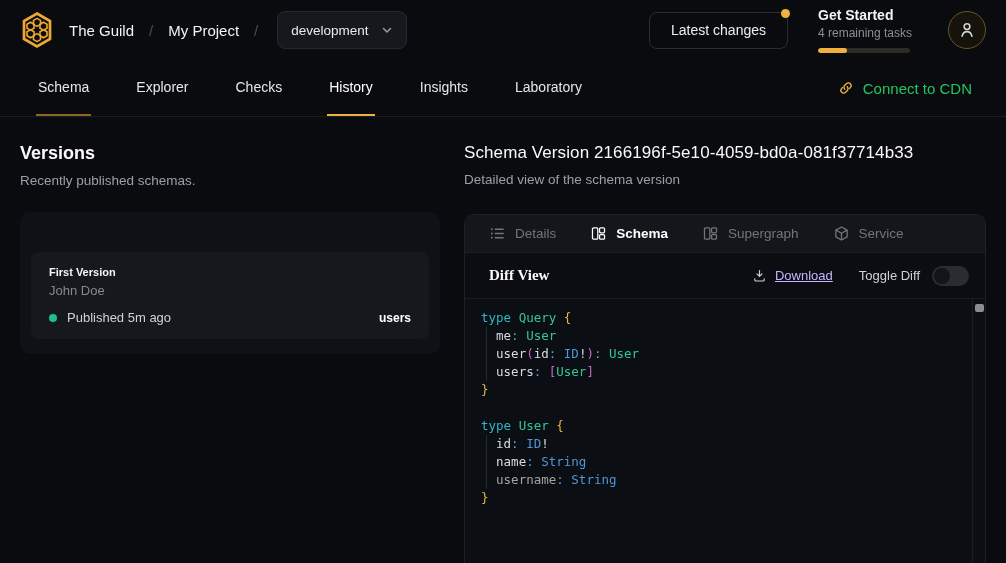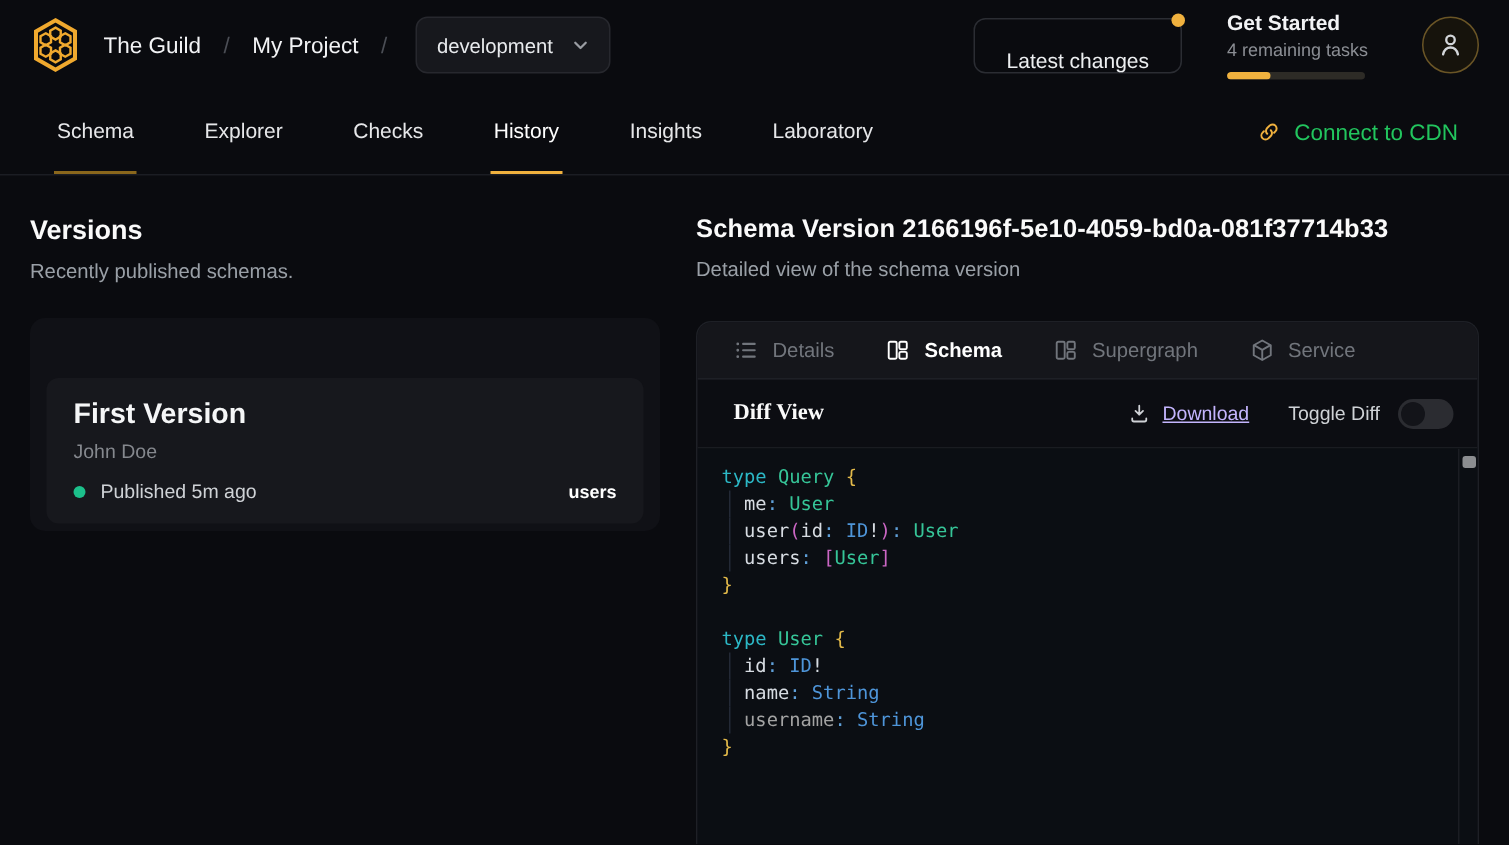--- a/index.html
+++ b/index.html
@@ -24,7 +24,7 @@
   }
   .header-right { margin-left:auto; display:flex; align-items:center; gap:30px; }
   .latest-btn {
-    position:relative; height:37px; padding:0 21px; display:flex; align-items:flex-end;
+    position:relative; height:37px; padding:0 21px; display:flex; align-items:center;
     border:1px solid #2b2d33; border-radius:8px; font-size:14px; color:#eceef0;
     background:transparent; cursor:pointer;
   }

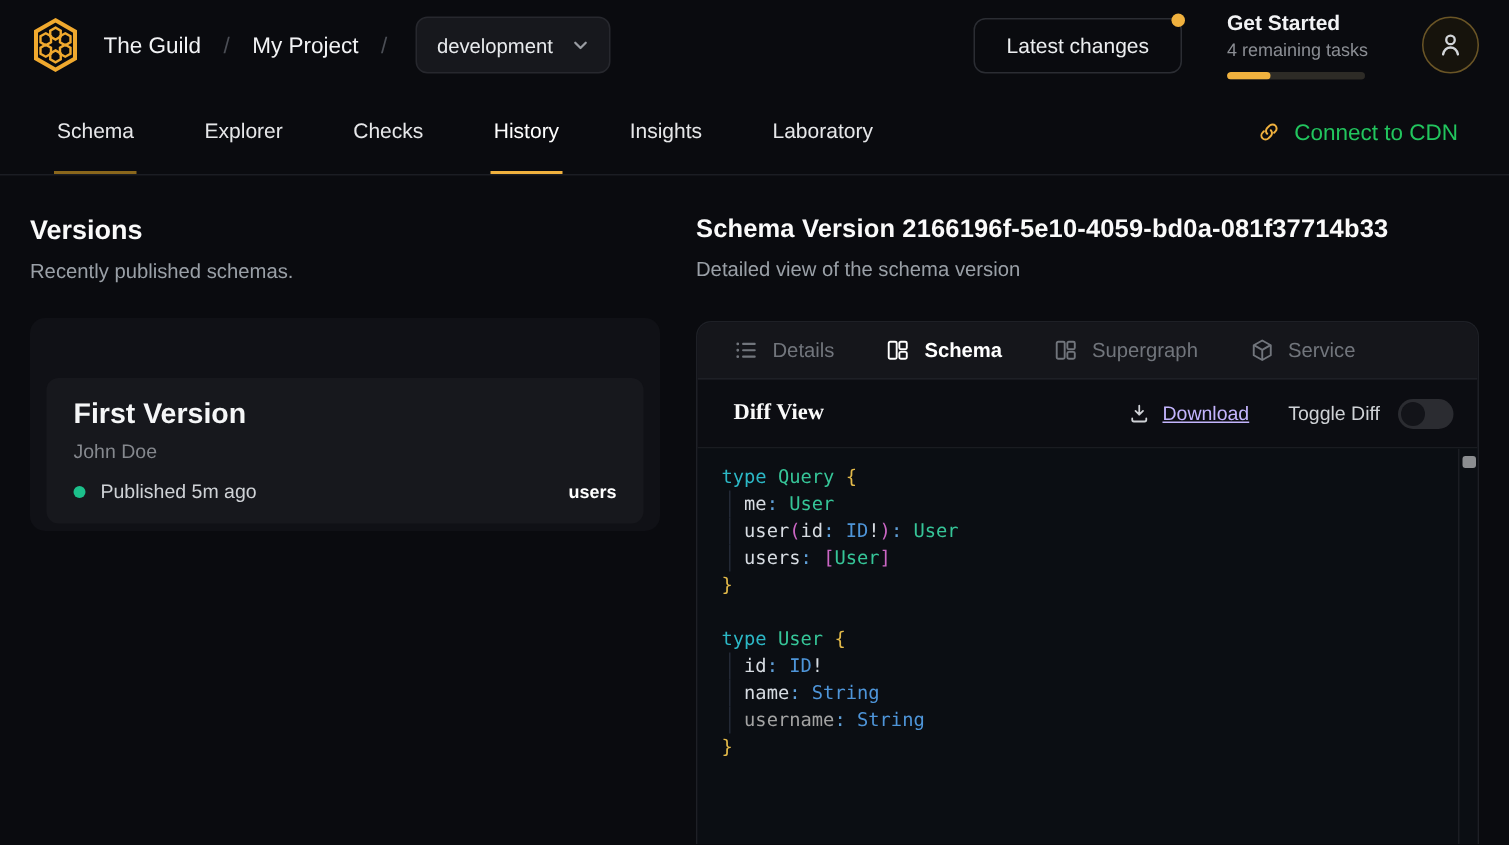--- a/index.html
+++ b/index.html
@@ -64,7 +64,7 @@
   .vi-badge { margin-left:auto; font-size:12px; font-weight:700; color:#ffffff; }
 
   .right-col { flex:1; padding:26px 20px 0 4px; display:flex; flex-direction:column; }
-  .detail-title { font-size:17px; font-weight:700; color:#fafafa; letter-spacing:.1px; }
+  .detail-title { font-size:17px; font-weight:400; color:#fafafa; letter-spacing:.1px; }
   .detail-panel { margin-top:27px; flex:1; border:1px solid #1e2026; border-bottom:none;
     border-radius:10px 10px 0 0; background:#0c0d12; display:flex; flex-direction:column; overflow:hidden; }
   .detail-tabbar { height:38px; flex:none; background:#15161b; border-bottom:1px solid #1e2026;

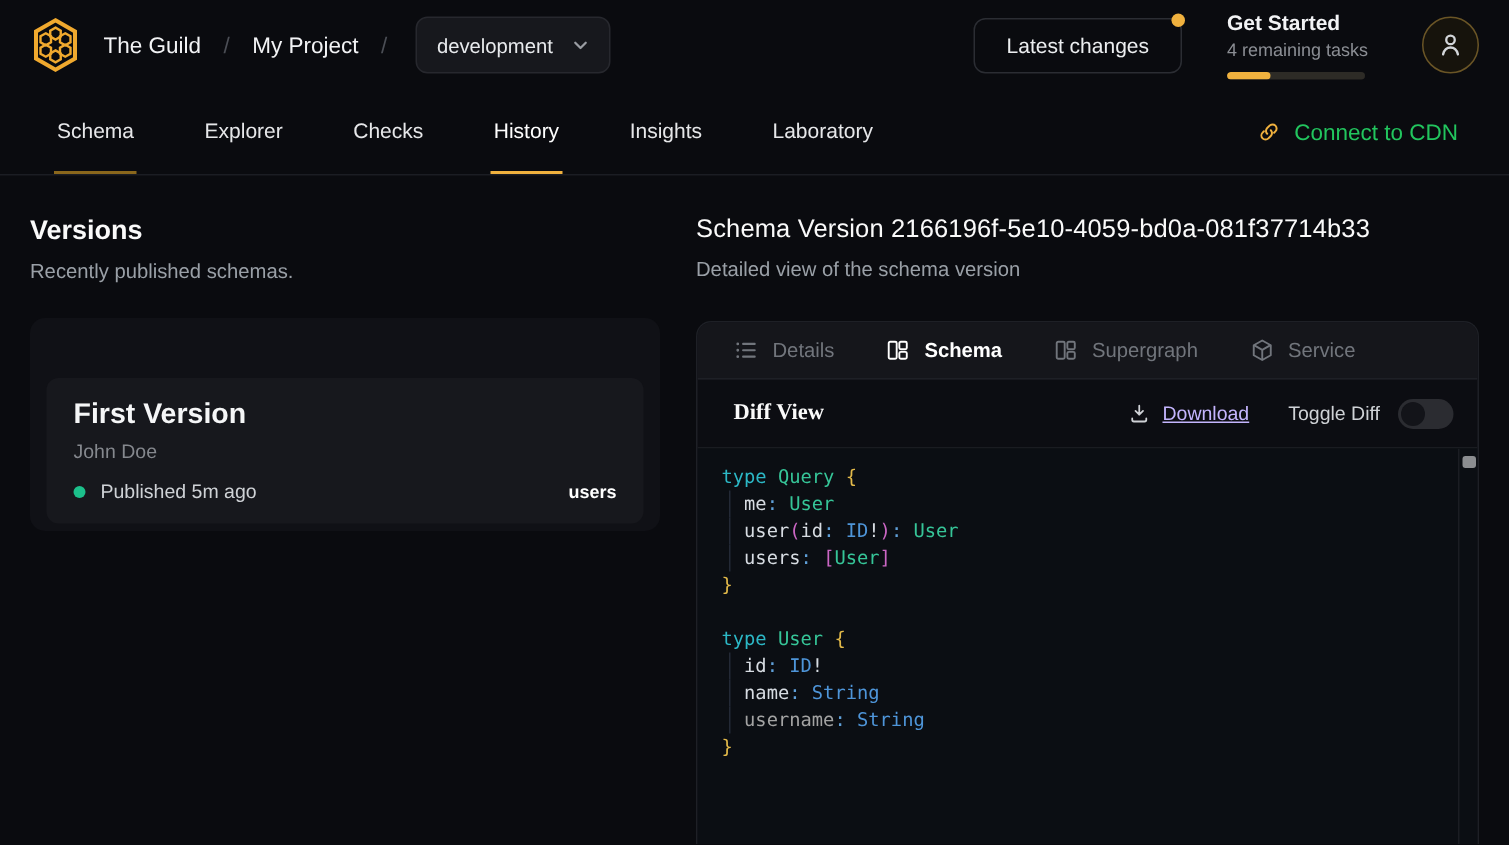--- a/index.html
+++ b/index.html
@@ -56,7 +56,7 @@
   .versions-card { margin-top:24px; background:#101116; border-radius:10px;
     padding:40px 11px 11px 11px; height:142px; }
   .version-item { background:#17181d; border-radius:8px; padding:14px 18px; cursor:pointer; }
-  .vi-name { font-size:19px; font-weight:600; color:#f5f6f7; }
+  .vi-name { font-size:11px; font-weight:600; color:#f5f6f7; }
   .vi-author { font-size:13px; color:#85888e; margin-top:5px; }
   .vi-row { display:flex; align-items:center; margin-top:12px; }
   .vi-dot { width:8px; height:8px; border-radius:50%; margin-right:10px; flex:none; }

